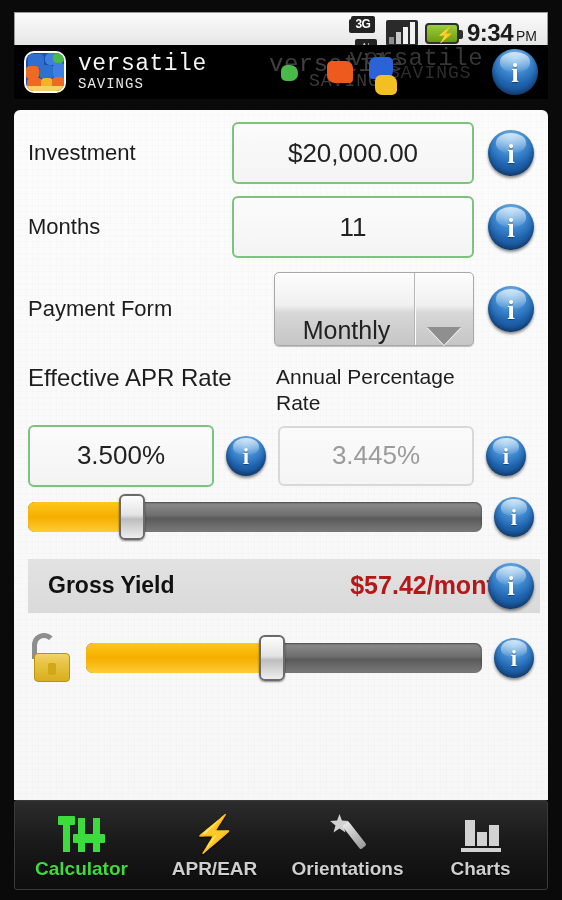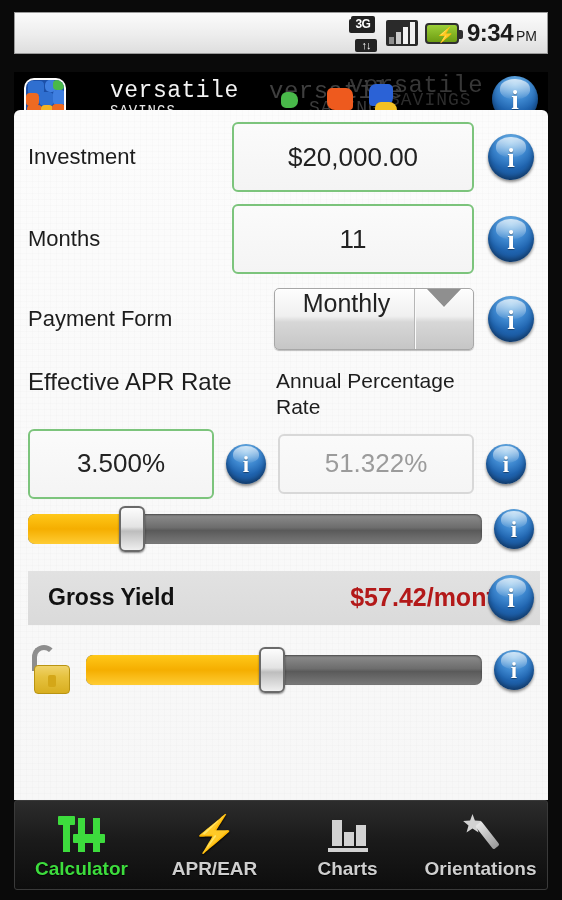--- a/index.html
+++ b/index.html
@@ -64,12 +64,11 @@
 
   
   .appbar {
-    position: absolute; left: 14px; top: 72px;
+    position: absolute; left: 14px; top: 45px;
     width: 534px; height: 54px;
     background: #000;
     display: flex; align-items: center; padding: 0 10px;
     overflow: hidden;
-    gap: 32px;
   }
   .logo-tile {
     width: 42px; height: 42px; border-radius: 10px;

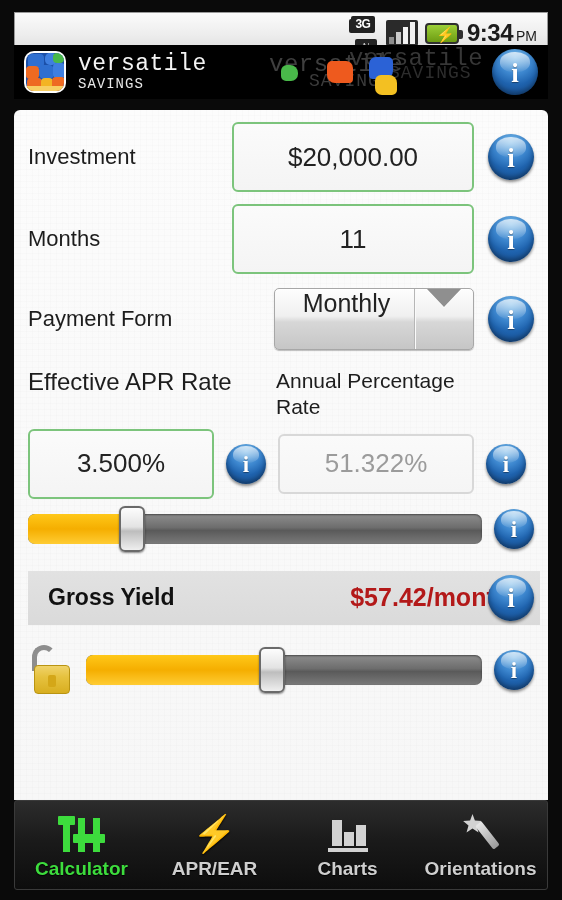--- a/index.html
+++ b/index.html
@@ -138,7 +138,7 @@
     font-size: 22px; color: #1d1d1d; flex: none;
   }
   .field {
-    flex: 1; height: 70px; border: 2px solid #7cc47c; border-radius: 6px;
+    flex: 1; height: 62px; border: 2px solid #7cc47c; border-radius: 6px;
     background: linear-gradient(to bottom,#fbfbfb,#f4f4f4);
     display: flex; align-items: center; justify-content: center;
     font-size: 26px; color: #222;

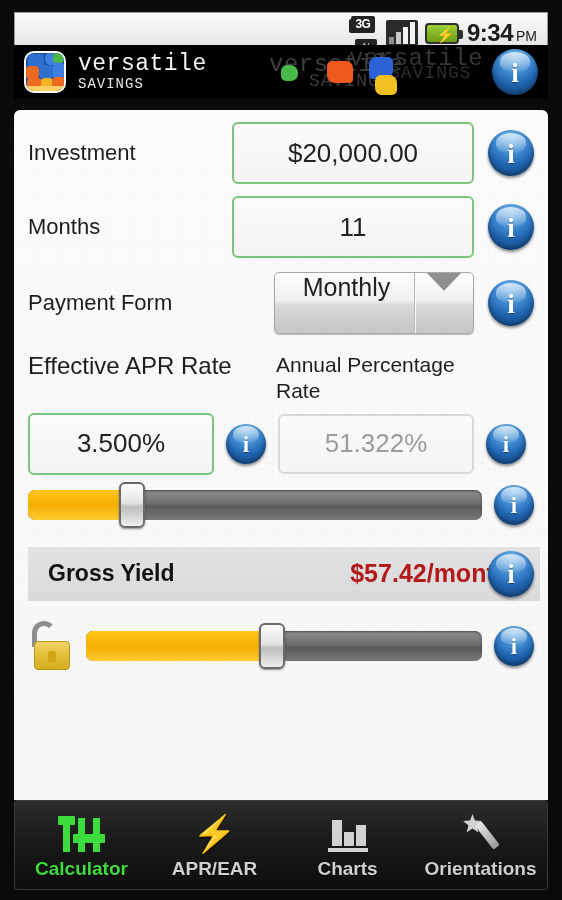--- a/index.html
+++ b/index.html
@@ -157,11 +157,11 @@
   .r-payment { margin-top: 14px; }
   .r-payment .row-label { width: 190px; }
   .spinner {
-    width: 200px; height: 62px; flex: none;
+    width: 200px; height: 74px; flex: none;
     background: linear-gradient(to bottom,#fdfdfd 0%, #f0f0f0 45%, #d7d7d7 55%, #c6c6c6 100%);
     border: 1px solid #a7a7a7; border-radius: 5px;
     box-shadow: 0 1px 1px rgba(0,0,0,.25), inset 0 1px 0 #fff;
-    display: flex; align-items: flex-start; position: relative;
+    display: flex; align-items: flex-end; position: relative;
   }
   .spinner .sp-value { flex: 1; text-align: center; font-size: 25px; color: #222; padding-left: 4px;}
   .spinner .sp-div { width: 1px; height: 100%; background: #b6b6b6; box-shadow: 1px 0 0 #fafafa;}

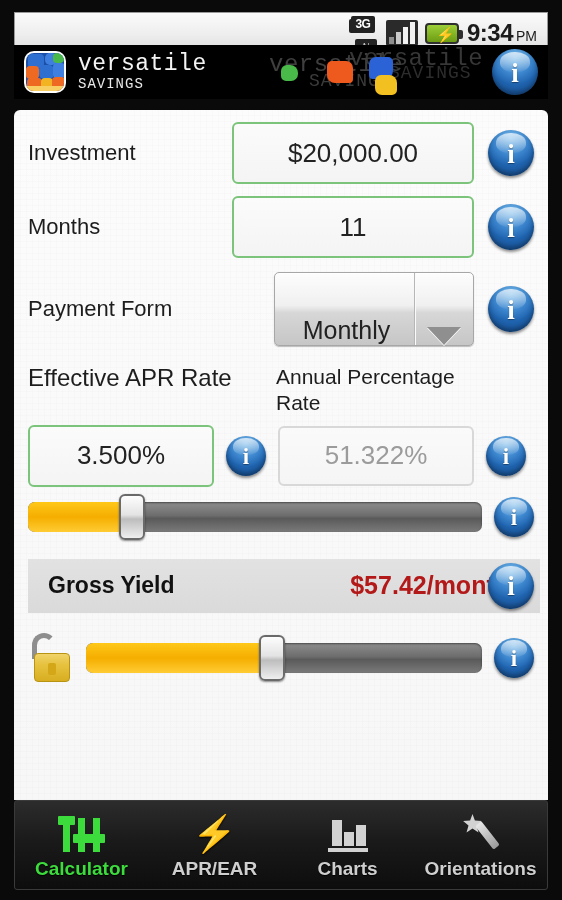--- a/index.html
+++ b/index.html
@@ -368,7 +368,7 @@
       <div class="info-btn sm">
         <span class="ichar">i</span>
       </div>
-      <div class="field disabled f2">51.322%</div>
+      <div class="field disabled f2">3.445%</div>
       <div class="info-btn sm">
         <span class="ichar">i</span>
       </div>

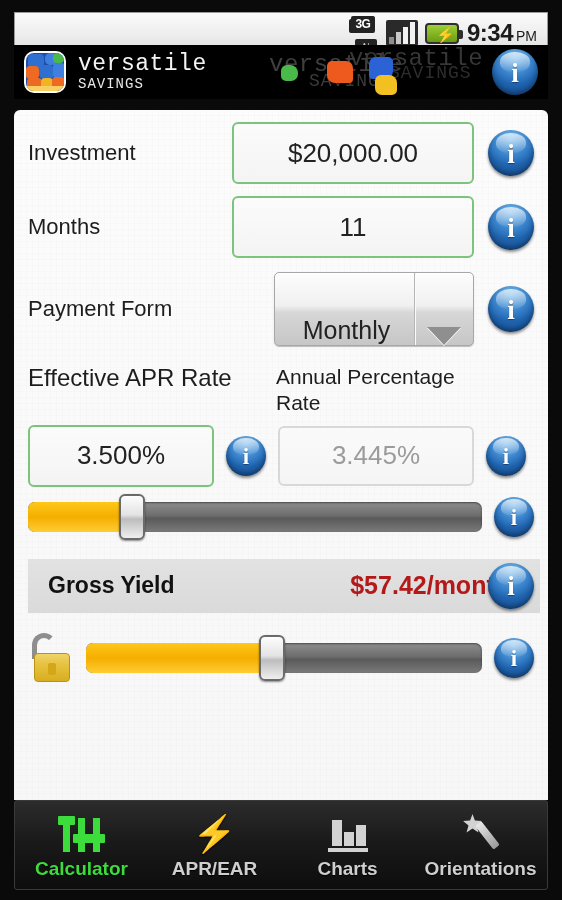--- a/index.html
+++ b/index.html
@@ -437,6 +437,16 @@
 
     <div class="tab">
       <div class="tico">
+        <div class="ico-wand">
+          <div class="star"></div>
+          <div class="stick"></div>
+        </div>
+      </div>
+      <div class="tlabel">Orientations</div>
+    </div>
+
+    <div class="tab">
+      <div class="tico">
         <div class="ico-chart">
           <div class="cb" style="left:6px;height:26px;"></div>
           <div class="cb" style="left:18px;height:14px;"></div>
@@ -447,16 +457,6 @@
       <div class="tlabel">Charts</div>
     </div>
 
-    <div class="tab">
-      <div class="tico">
-        <div class="ico-wand">
-          <div class="star"></div>
-          <div class="stick"></div>
-        </div>
-      </div>
-      <div class="tlabel">Orientations</div>
-    </div>
-
   </div>
 </div>
 

